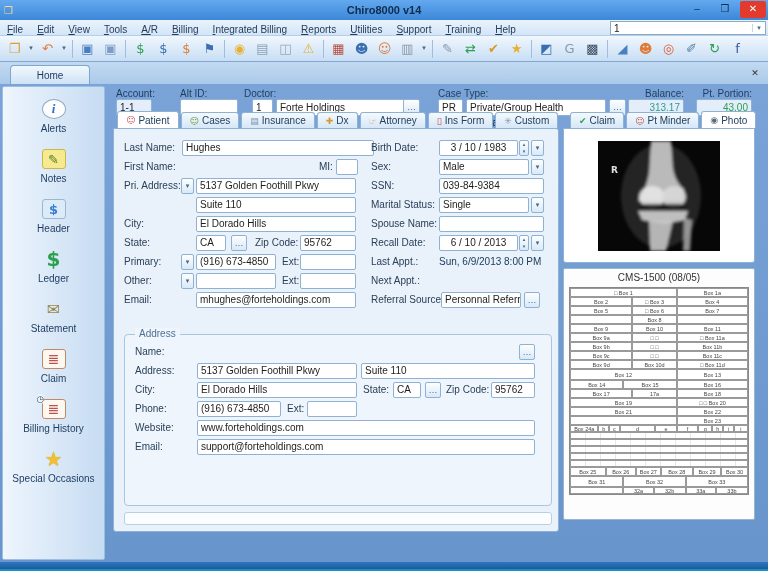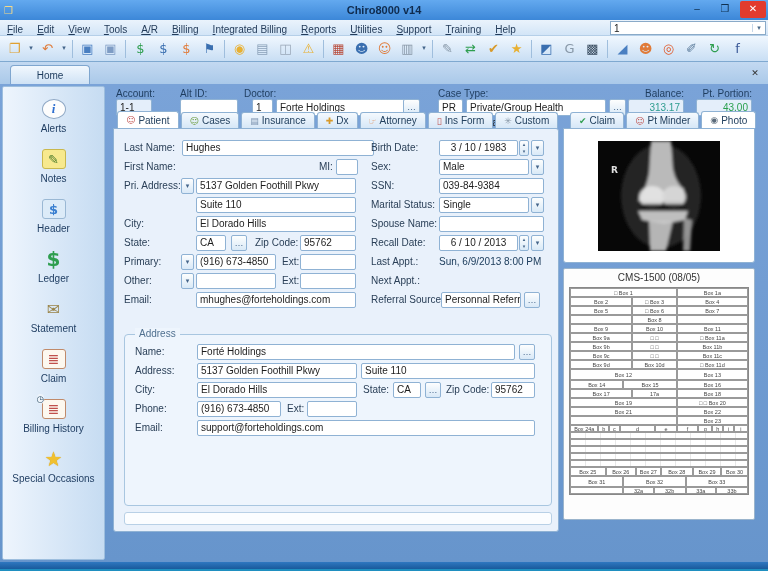--- a/index.html
+++ b/index.html
@@ -394,7 +394,6 @@
       <div class="form-area" style="top:8px;width:428px">
         <div class="frow">
           <span class="fl" style="left:10px">Name:</span>
-          <span class="inp" style="left:72px;width:318px">Forté Holdings</span>
           <span class="dots-btn" style="left:394px;top:1px;height:16px;width:16px">…</span>
         </div>
         <div class="frow">

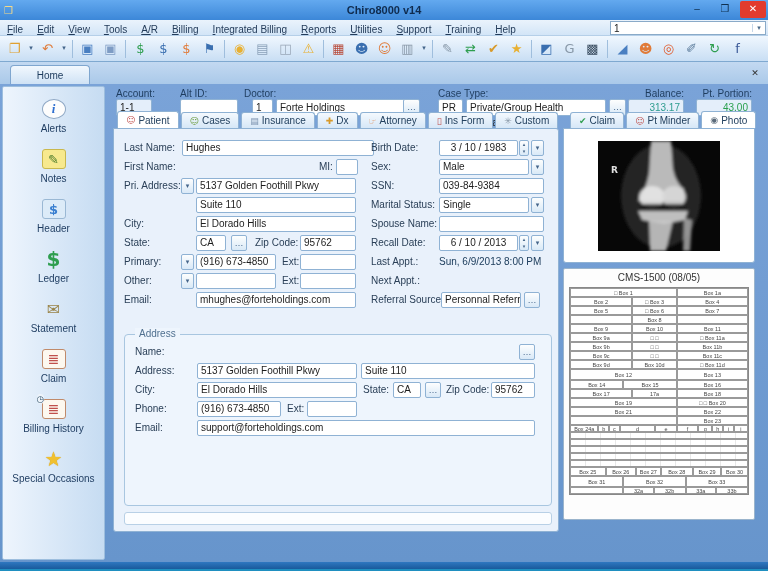--- a/index.html
+++ b/index.html
@@ -417,6 +417,10 @@
           <span class="inp" style="left:182px;width:50px"></span>
         </div>
         <div class="frow">
+          <span class="fl" style="left:10px">Website:</span>
+          <span class="inp" style="left:72px;width:338px">www.forteholdings.com</span>
+        </div>
+        <div class="frow">
           <span class="fl" style="left:10px">Email:</span>
           <span class="inp" style="left:72px;width:338px">support@forteholdings.com</span>
         </div>

